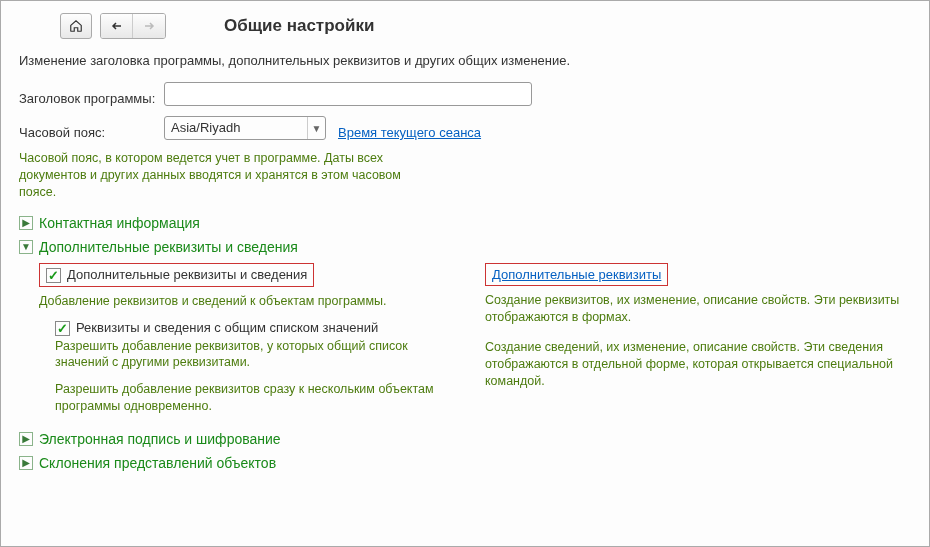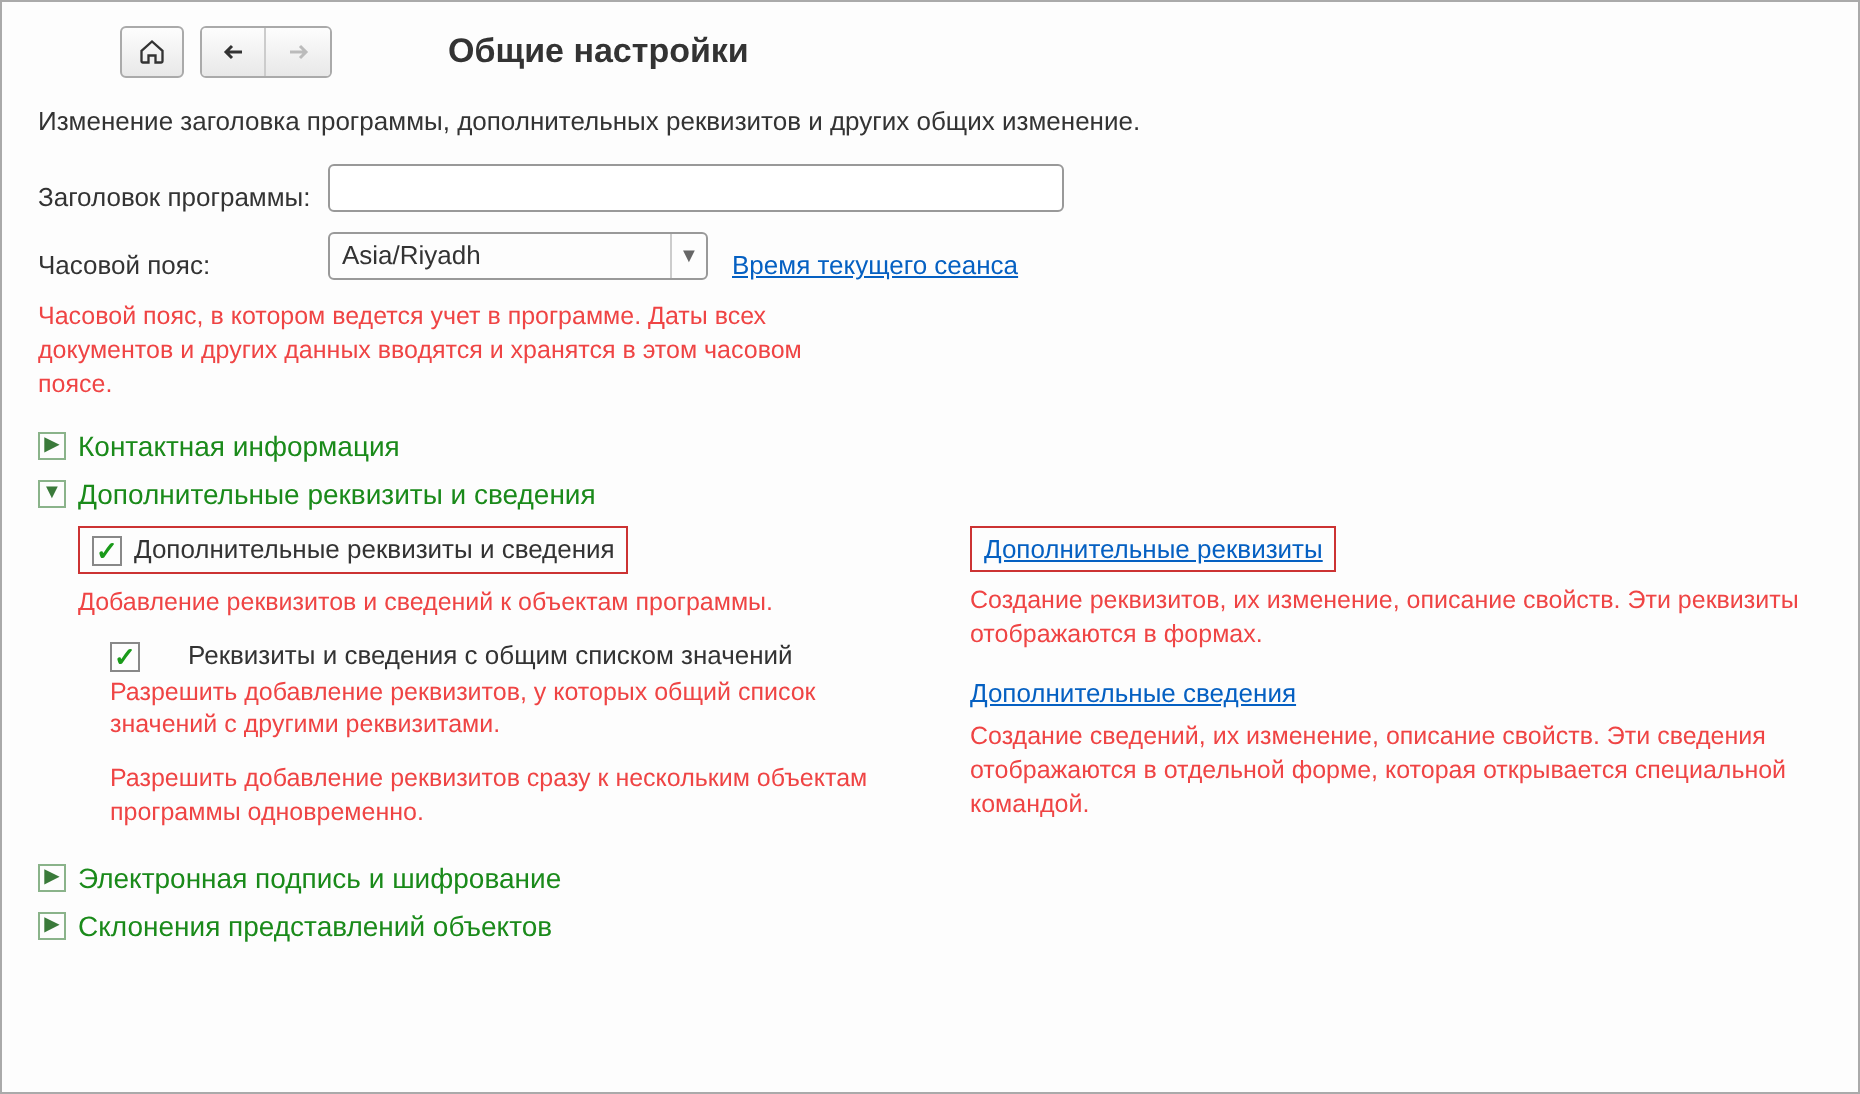--- a/index.html
+++ b/index.html
@@ -72,7 +72,7 @@
   border: 1px solid #999;
   border-radius: 3px;
   height: 24px;
-  width: 190px;
+  width: 162px;
 }
 .select-val {
   flex: 1;

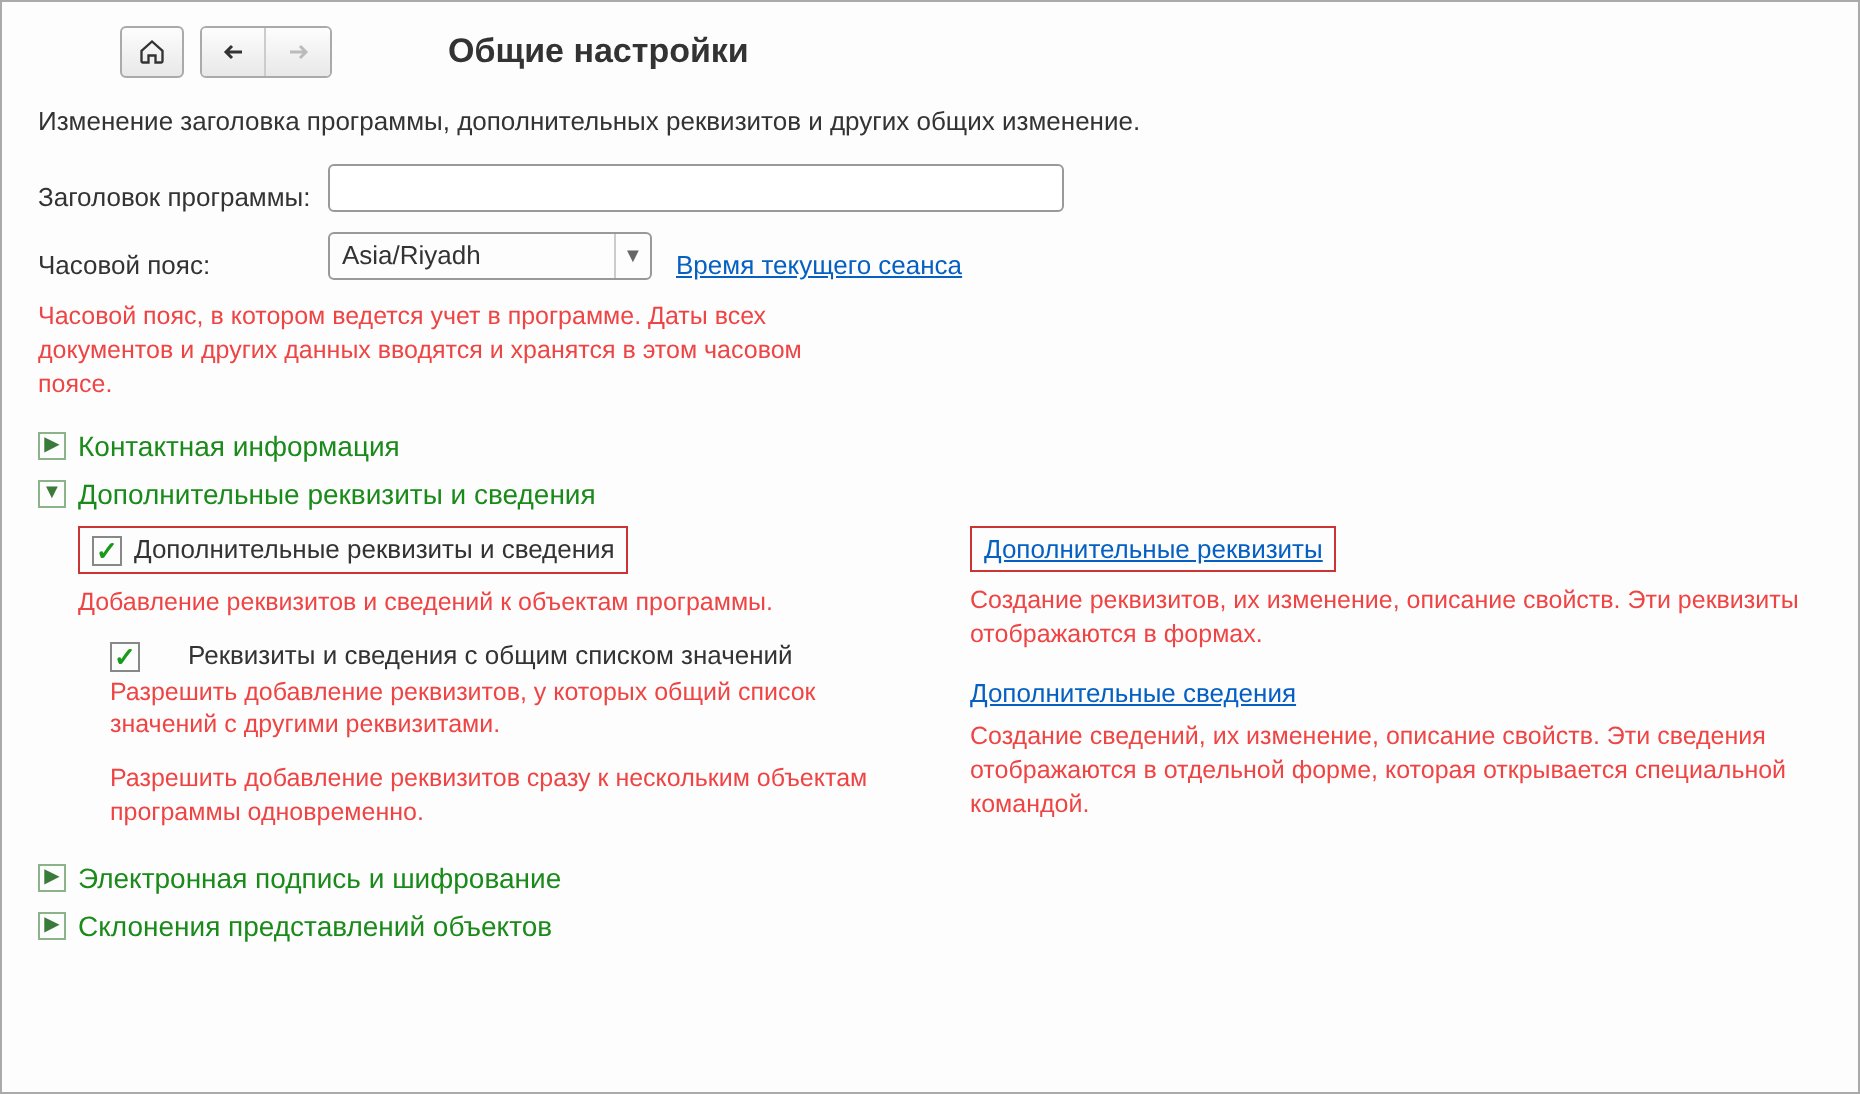--- a/index.html
+++ b/index.html
@@ -90,7 +90,7 @@
   font-size: 10px;
 }
 .link { color: #0560c2; text-decoration: underline; cursor: pointer; }
-.hint { color: #ef4444; font-size: 12.5px; line-height: 1.35; }
+.hint { color: #4d7c0f; font-size: 12.5px; line-height: 1.35; }
 .hint-block { margin: 4px 0 14px; max-width: 400px; }
 .section-head {
   display: flex;

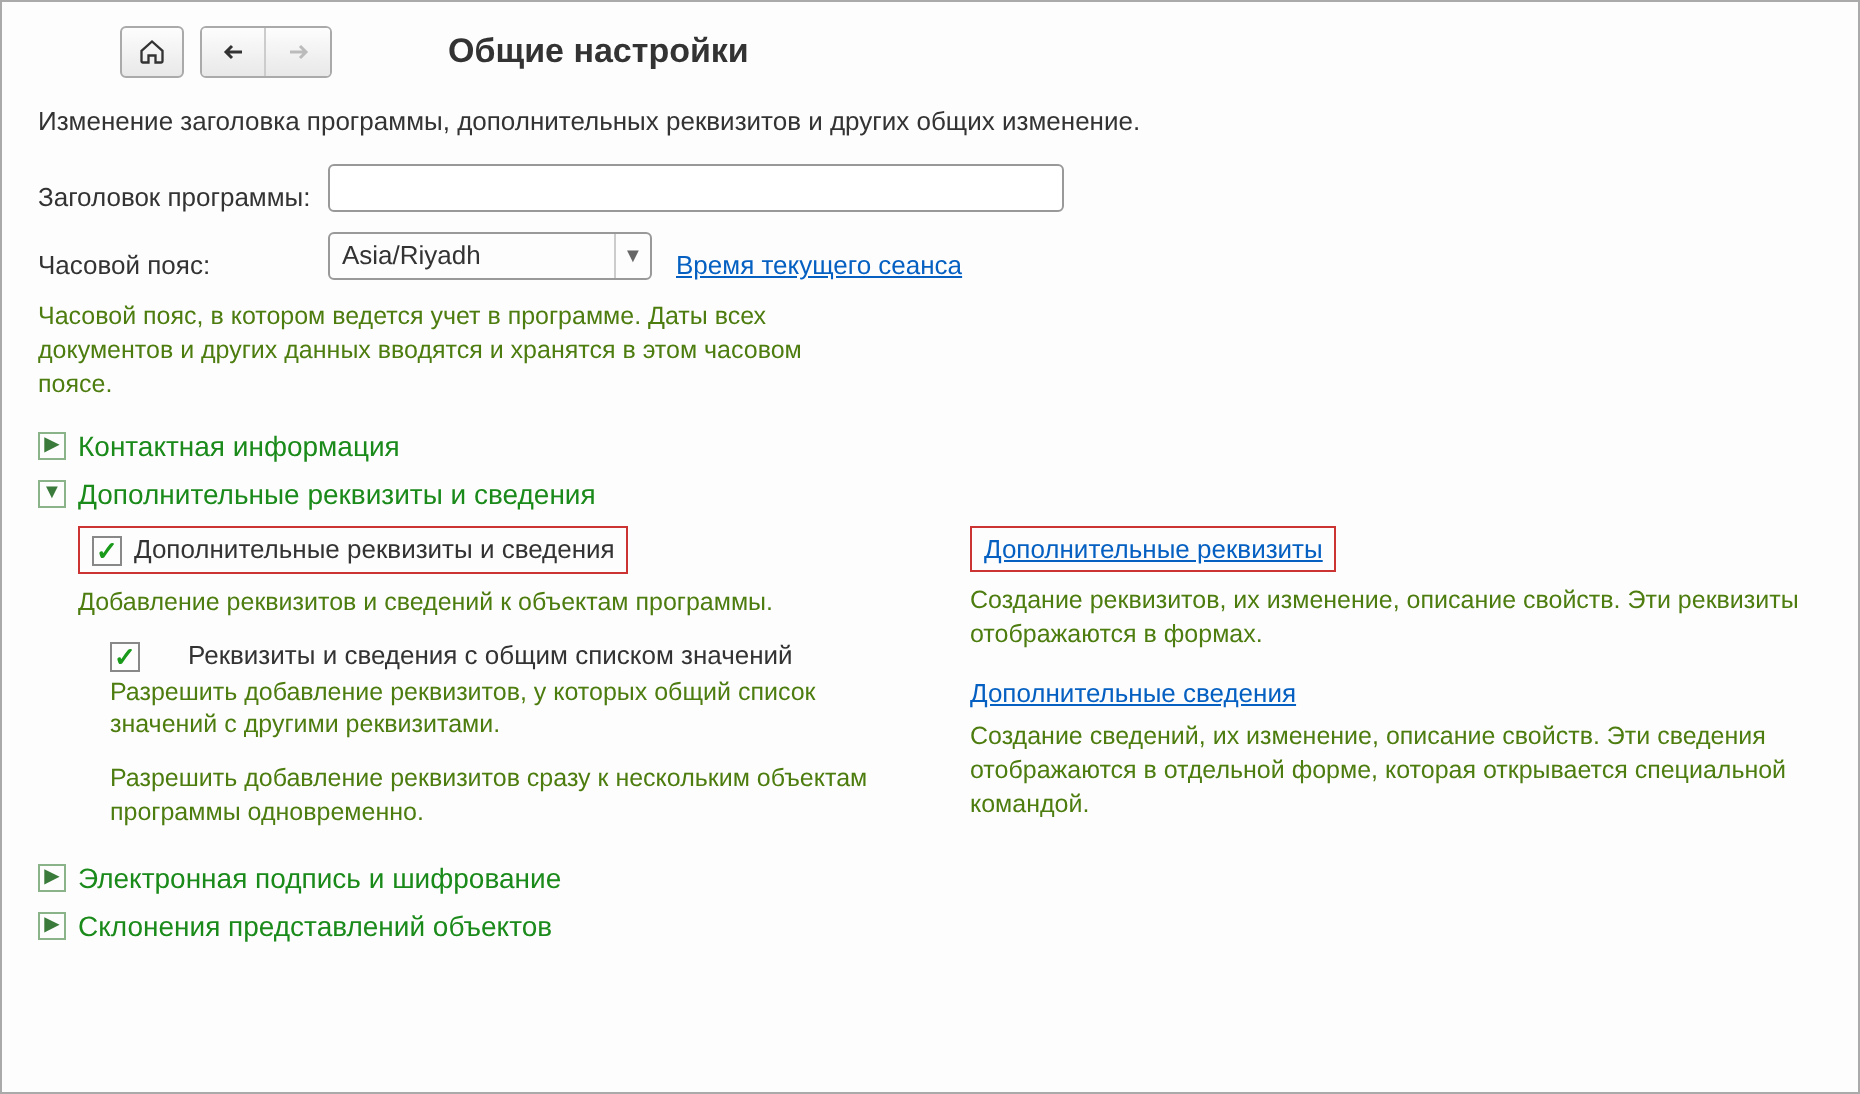--- a/index.html
+++ b/index.html
@@ -108,7 +108,7 @@
 .section-title { color: #1a8a1a; font-size: 14px; }
 .content-cols { display: flex; gap: 40px; }
 .col { flex: 1; }
-.cb-row { display: flex; align-items: flex-start; gap: 24px; margin: 2px 0 2px; }
+.cb-row { display: flex; align-items: flex-start; gap: 6px; margin: 2px 0 2px; }
 .cb {
   width: 15px; height: 15px;
   border: 1px solid #888;

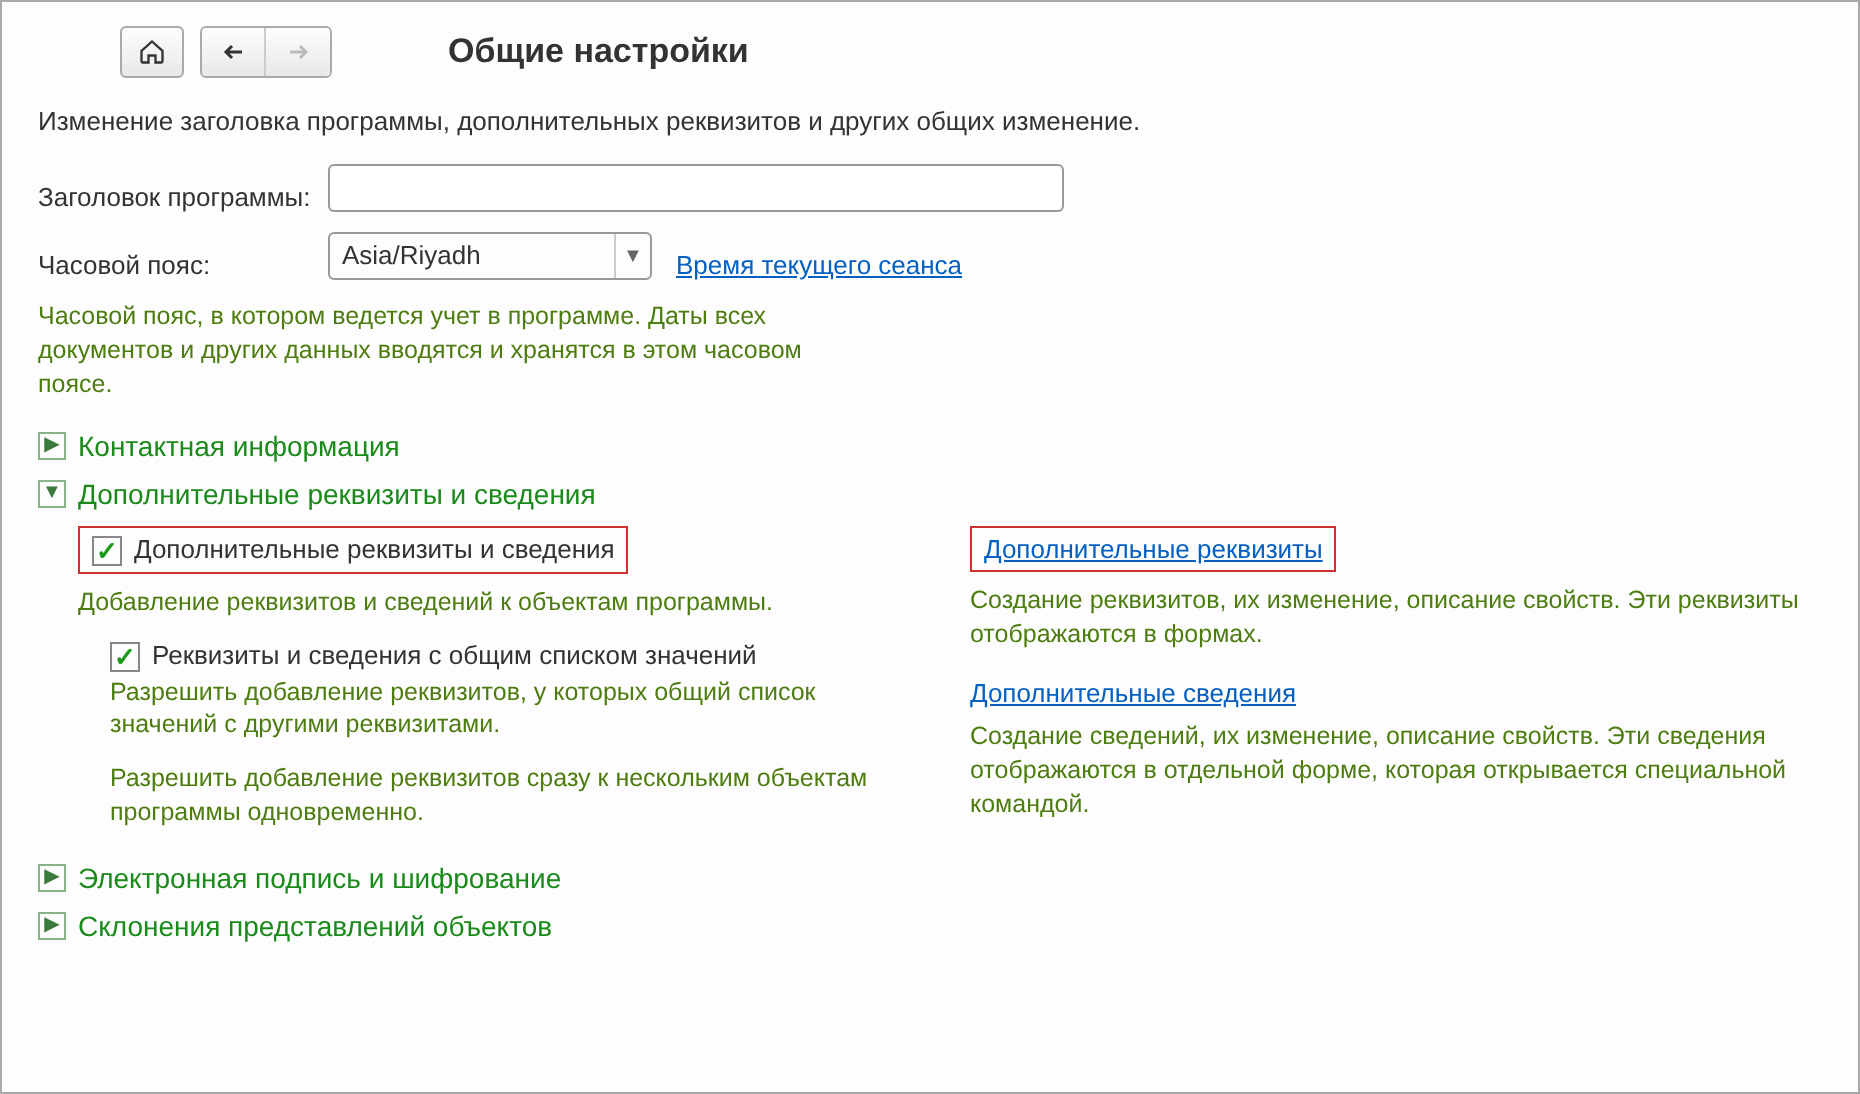--- a/index.html
+++ b/index.html
@@ -206,9 +206,6 @@
       <div class="hint" style="max-width:420px">Создание реквизитов, их изменение, описание свойств. Эти реквизиты отображаются в формах.</div>
     </div>
     <div class="right-block">
-      <div class="mb6">
-        <span class="link">Дополнительные сведения</span>
-      </div>
       <div class="hint" style="max-width:420px">Создание сведений, их изменение, описание свойств. Эти сведения отображаются в отдельной форме, которая открывается специальной командой.</div>
     </div>
   </div>

